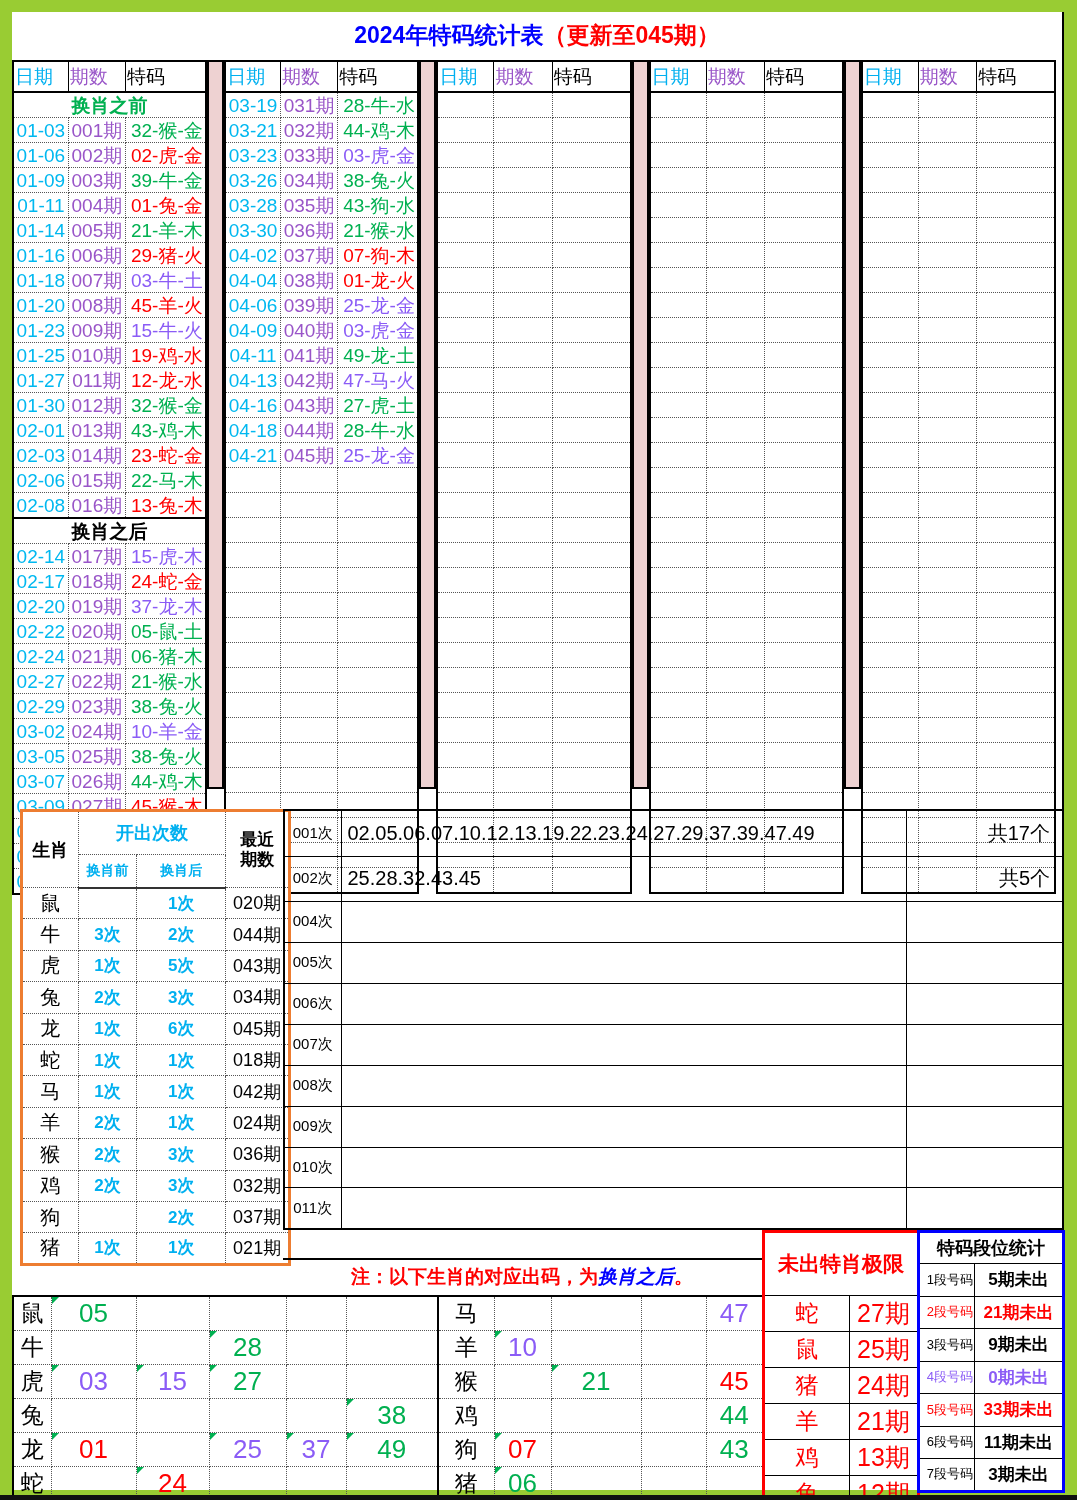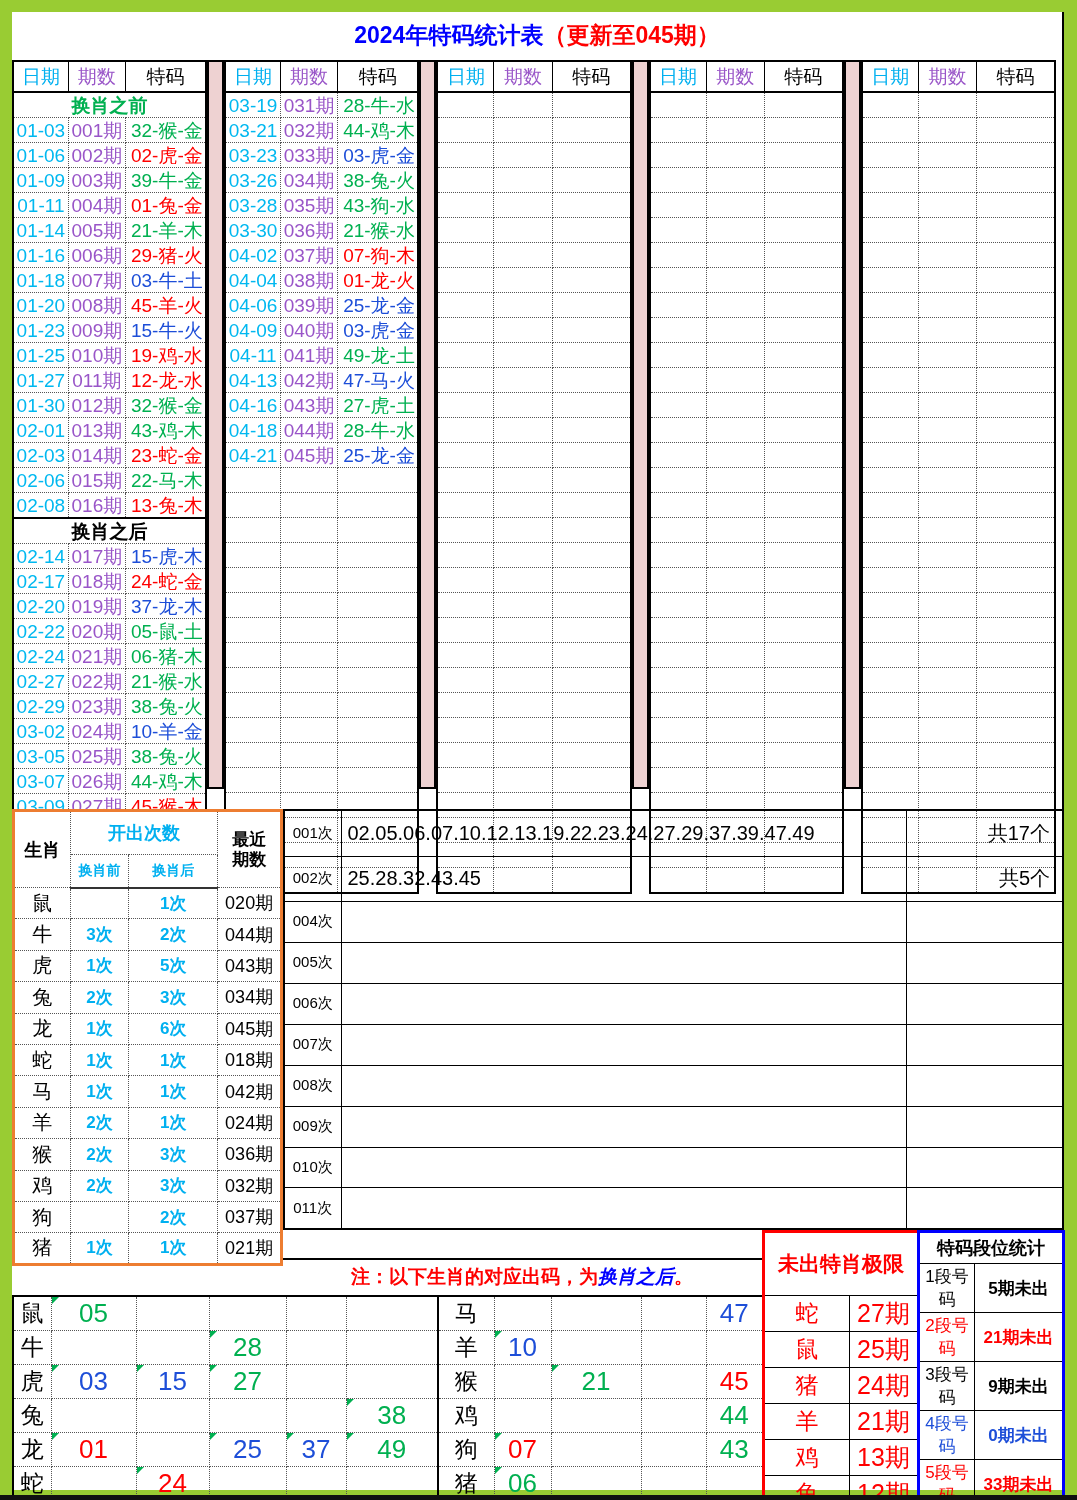--- a/index.html
+++ b/index.html
@@ -18,7 +18,7 @@
   table{border-collapse:collapse;}
   .top-table{flex:1;height:733px;table-layout:fixed;border:2px solid #000;}
   .top-table td{overflow:hidden;white-space:nowrap;}
-  .top-table .hd{height:27px;text-align:center;font-size:19px;border-bottom:2px solid #000;border-right:1px solid #000;margin-top:32px;}
+  .top-table .hd{height:27px;text-align:left;font-size:19px;border-bottom:2px solid #000;border-right:1px solid #000;margin-top:32px;}
   .top-table .rw td{height:22px;font-size:19px;line-height:21px;border-right:1px dotted #555;border-bottom:1px dotted #555;}
   .top-table td:last-child{border-right:none;}
   .top-table .cd{text-align:center;color:#00b8f0;}

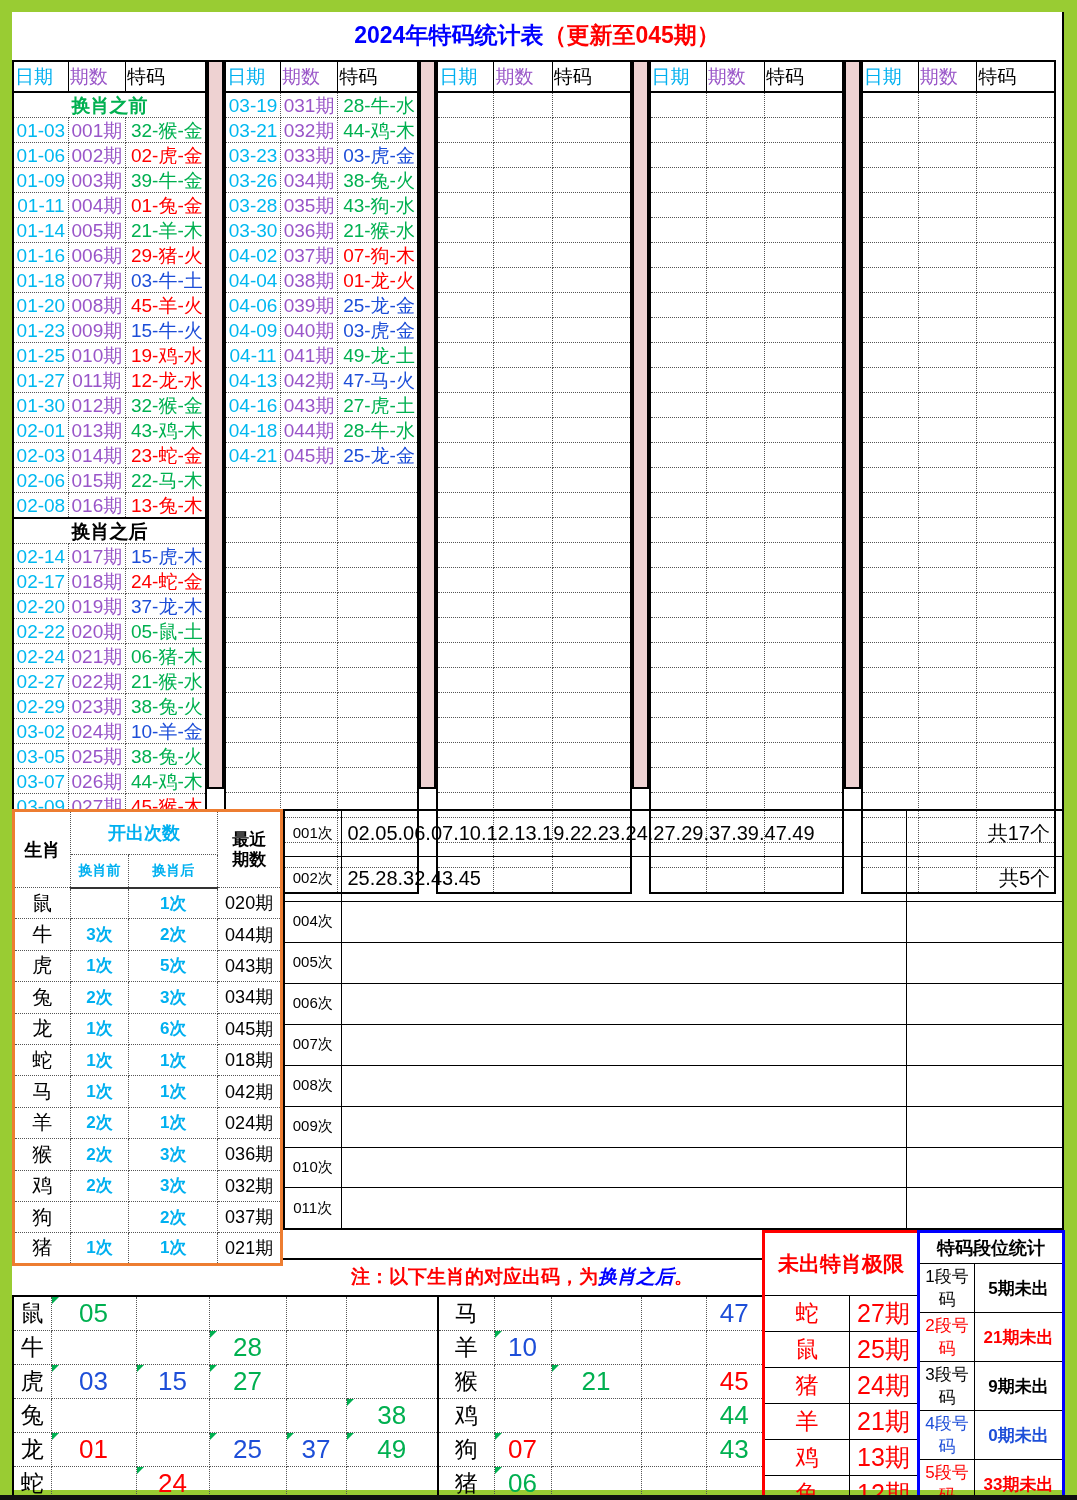--- a/index.html
+++ b/index.html
@@ -81,7 +81,7 @@
 
   .c-green{color:#00b050;}
   .c-red{color:#ff0000;}
-  .c-blue{color:#1d4ed8;}
+  .c-blue{color:#8b5cf6;}
   .c-black{color:#000000;}
 </style>
 </head>

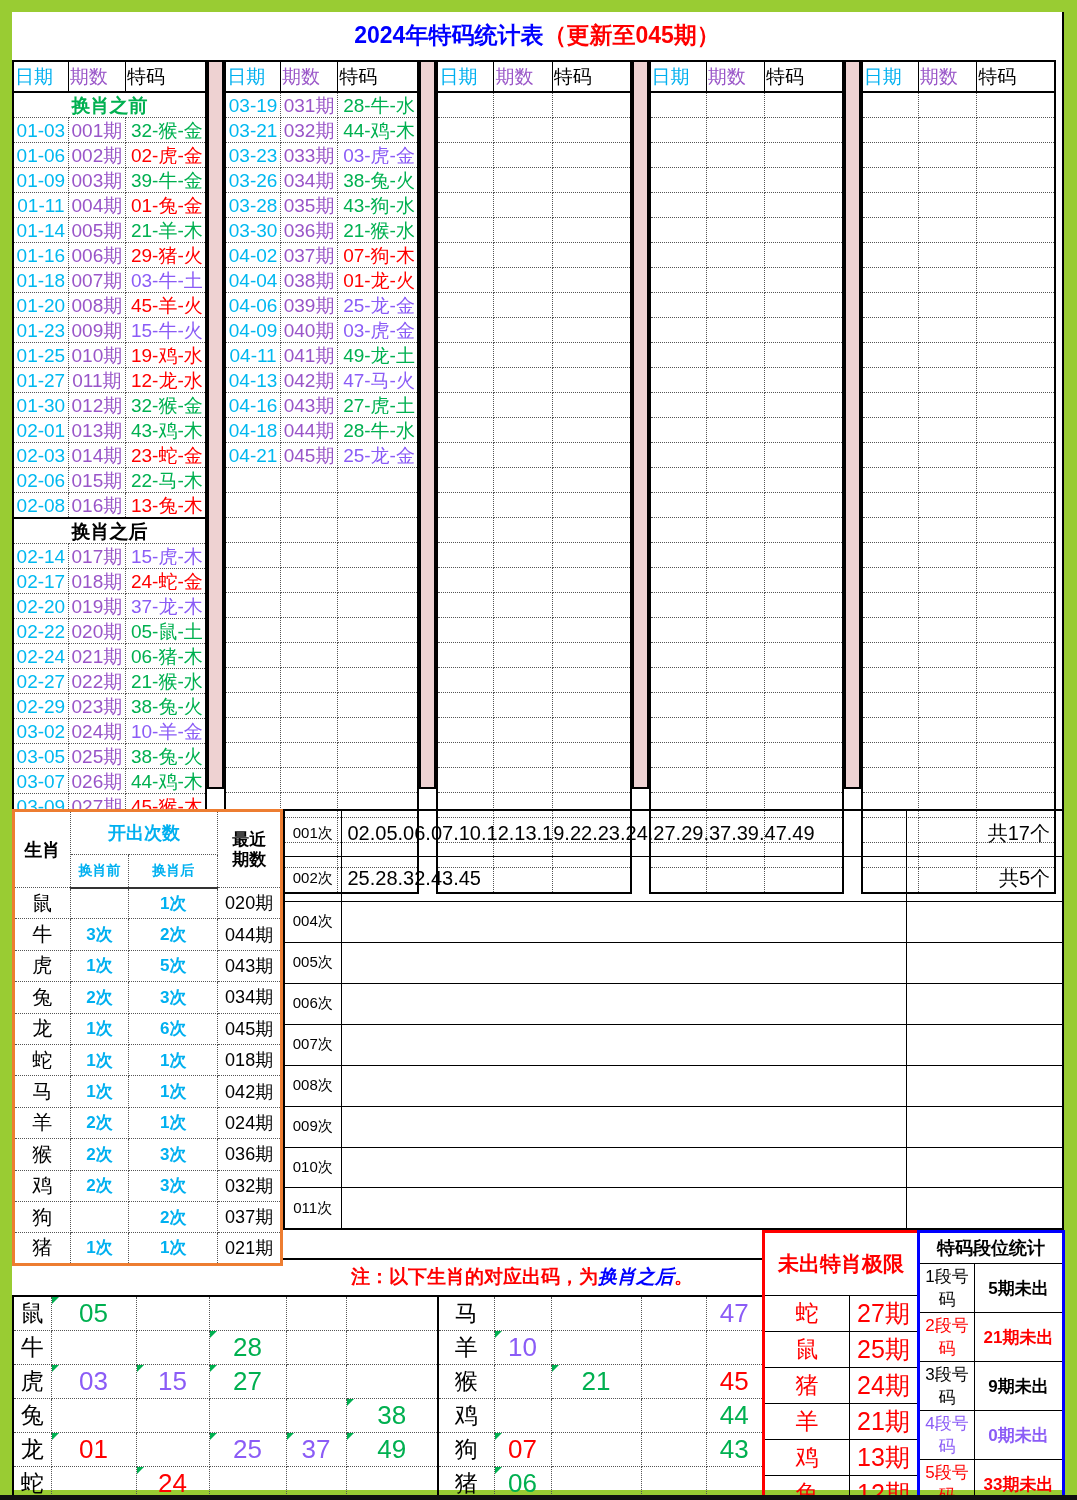--- a/index.html
+++ b/index.html
@@ -28,7 +28,7 @@
   .divider{width:13px;height:725px;background:#eed2d2;border:2px solid #000;}
 
   
-  .stats{position:absolute;left:0;top:797px;}
+  .stats{position:absolute;left:8px;top:797px;}
   .stats table{width:271px;height:454px;table-layout:fixed;border:3px solid #ed7d31;background:#fff;}
   .stats td{border:1px dotted #555;text-align:center;overflow:hidden;}
   .stats .h1{font-size:18px;font-weight:bold;color:#00b0f0;}

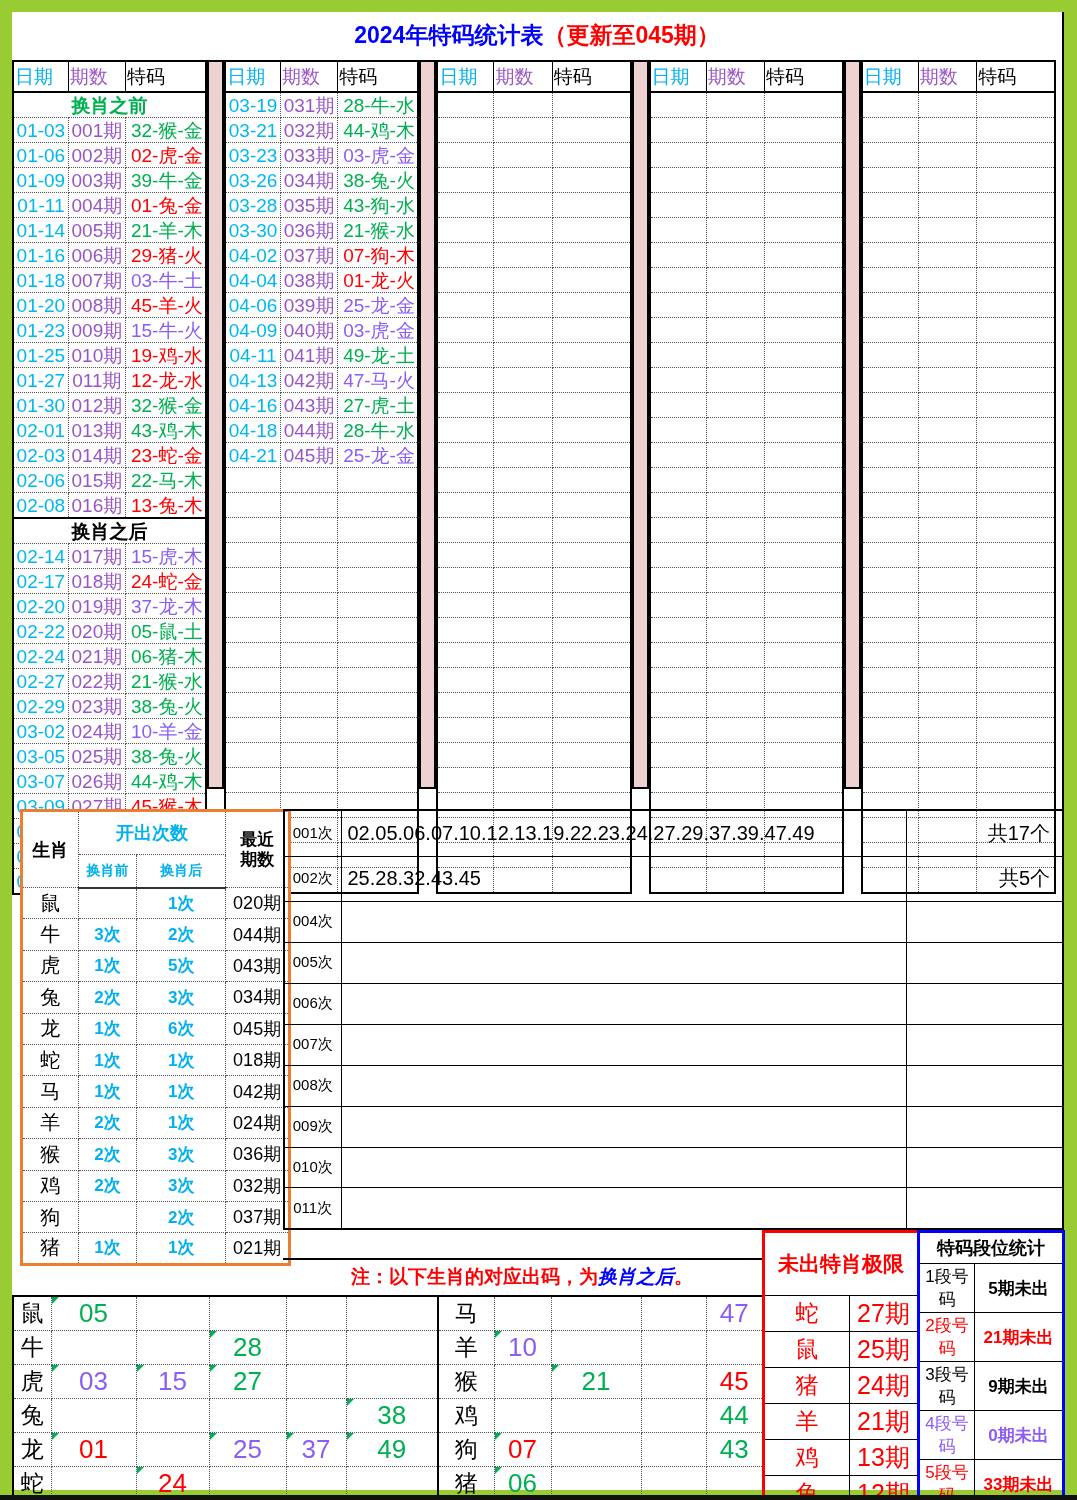--- a/index.html
+++ b/index.html
@@ -76,7 +76,7 @@
   .segment table{width:145px;height:260px;table-layout:fixed;border:3px solid #0000ff;}
   .segment td{border:1px solid #000;text-align:center;overflow:hidden;}
   .segment .st{font-size:18px;font-weight:bold;color:#000;}
-  .segment .sl{font-size:17px;}
+  .segment .sl{font-size:13px;text-align:right;}
   .segment .sv{font-size:17px;font-weight:bold;}
 
   .c-green{color:#00b050;}

